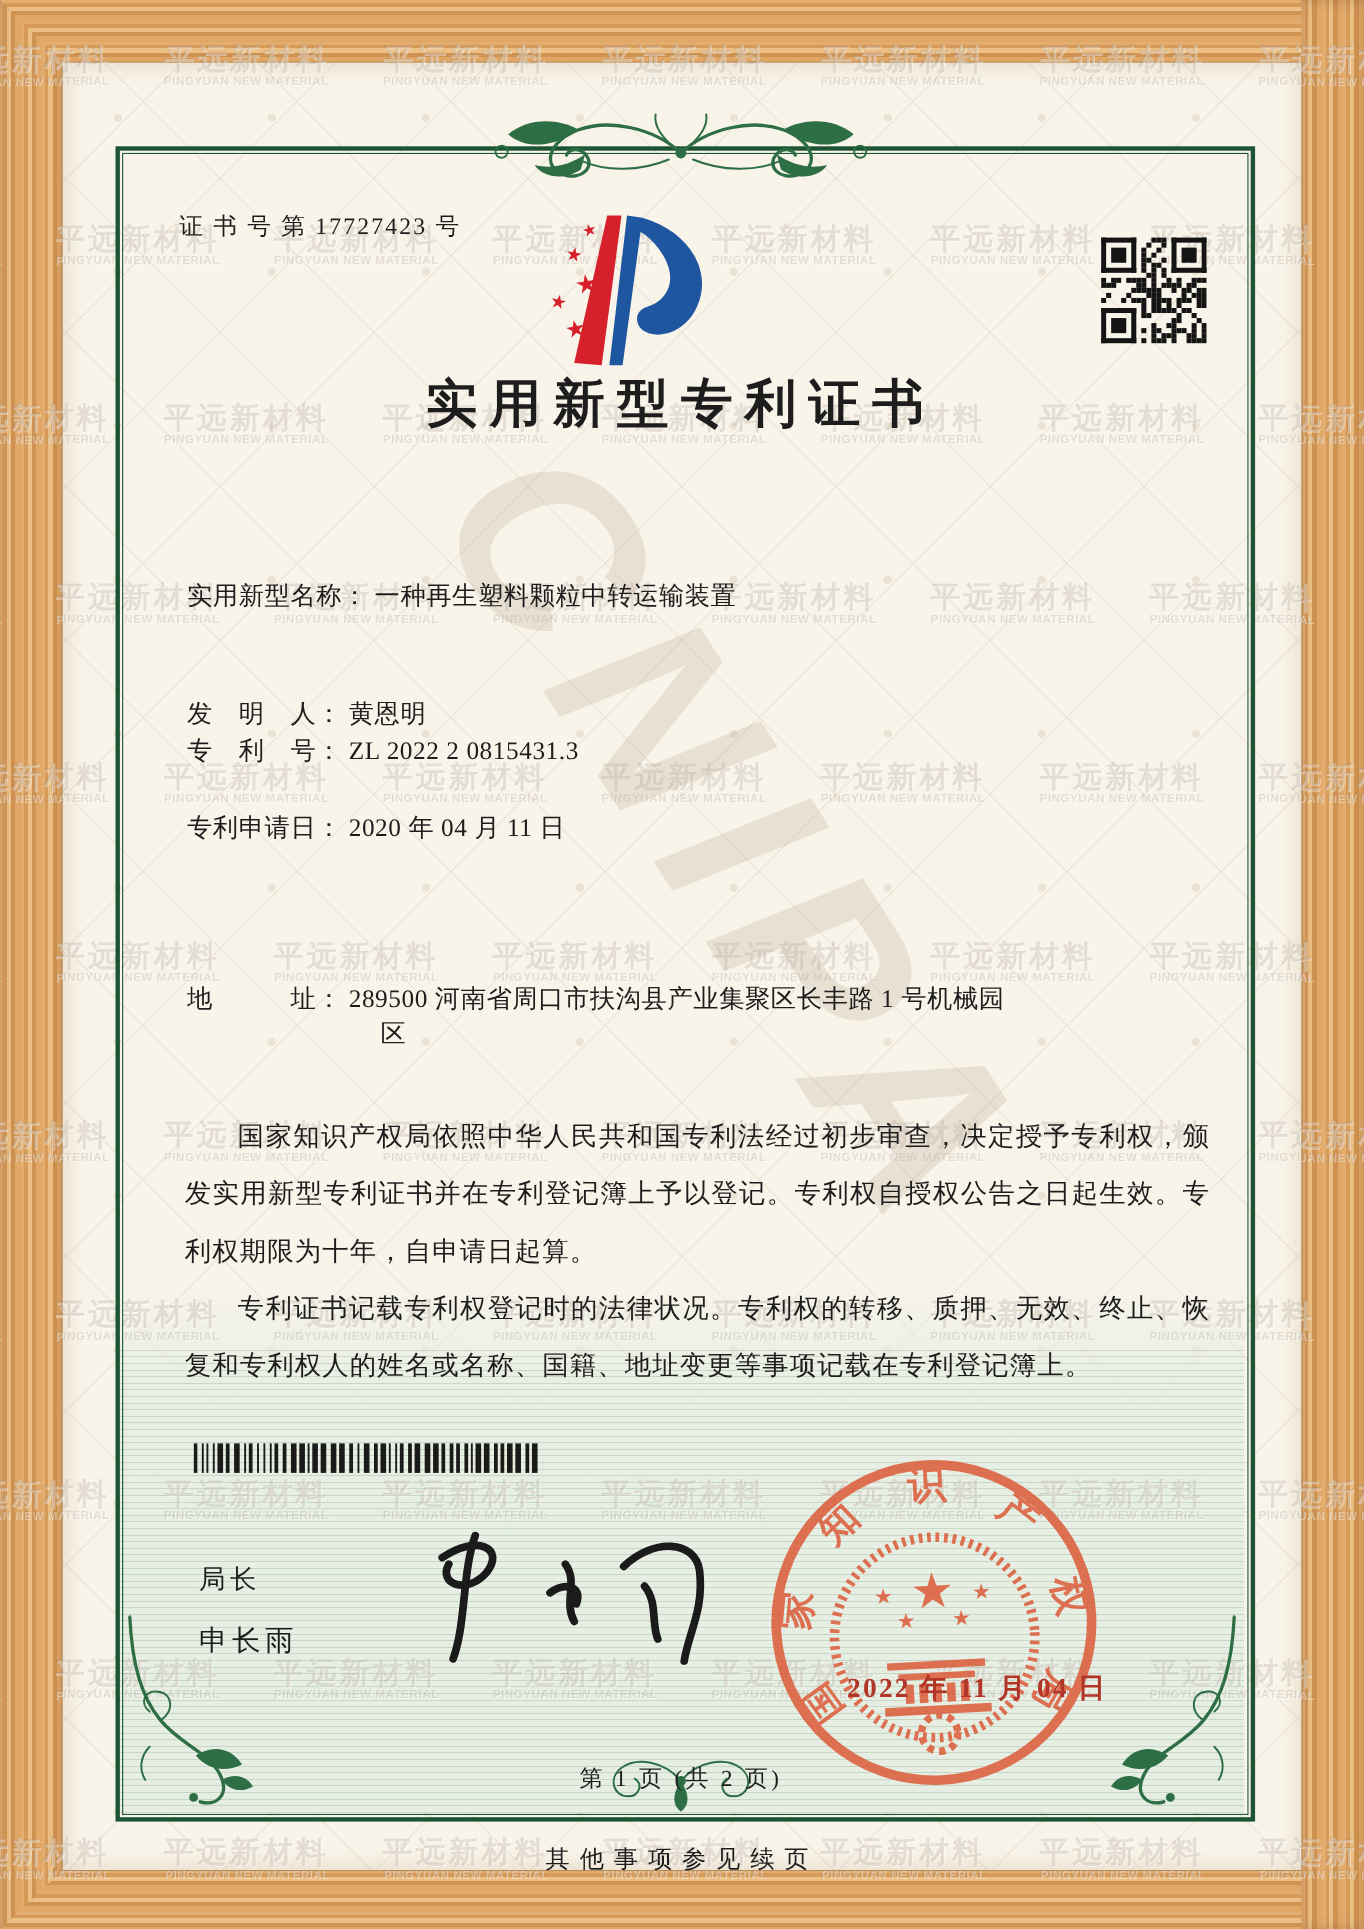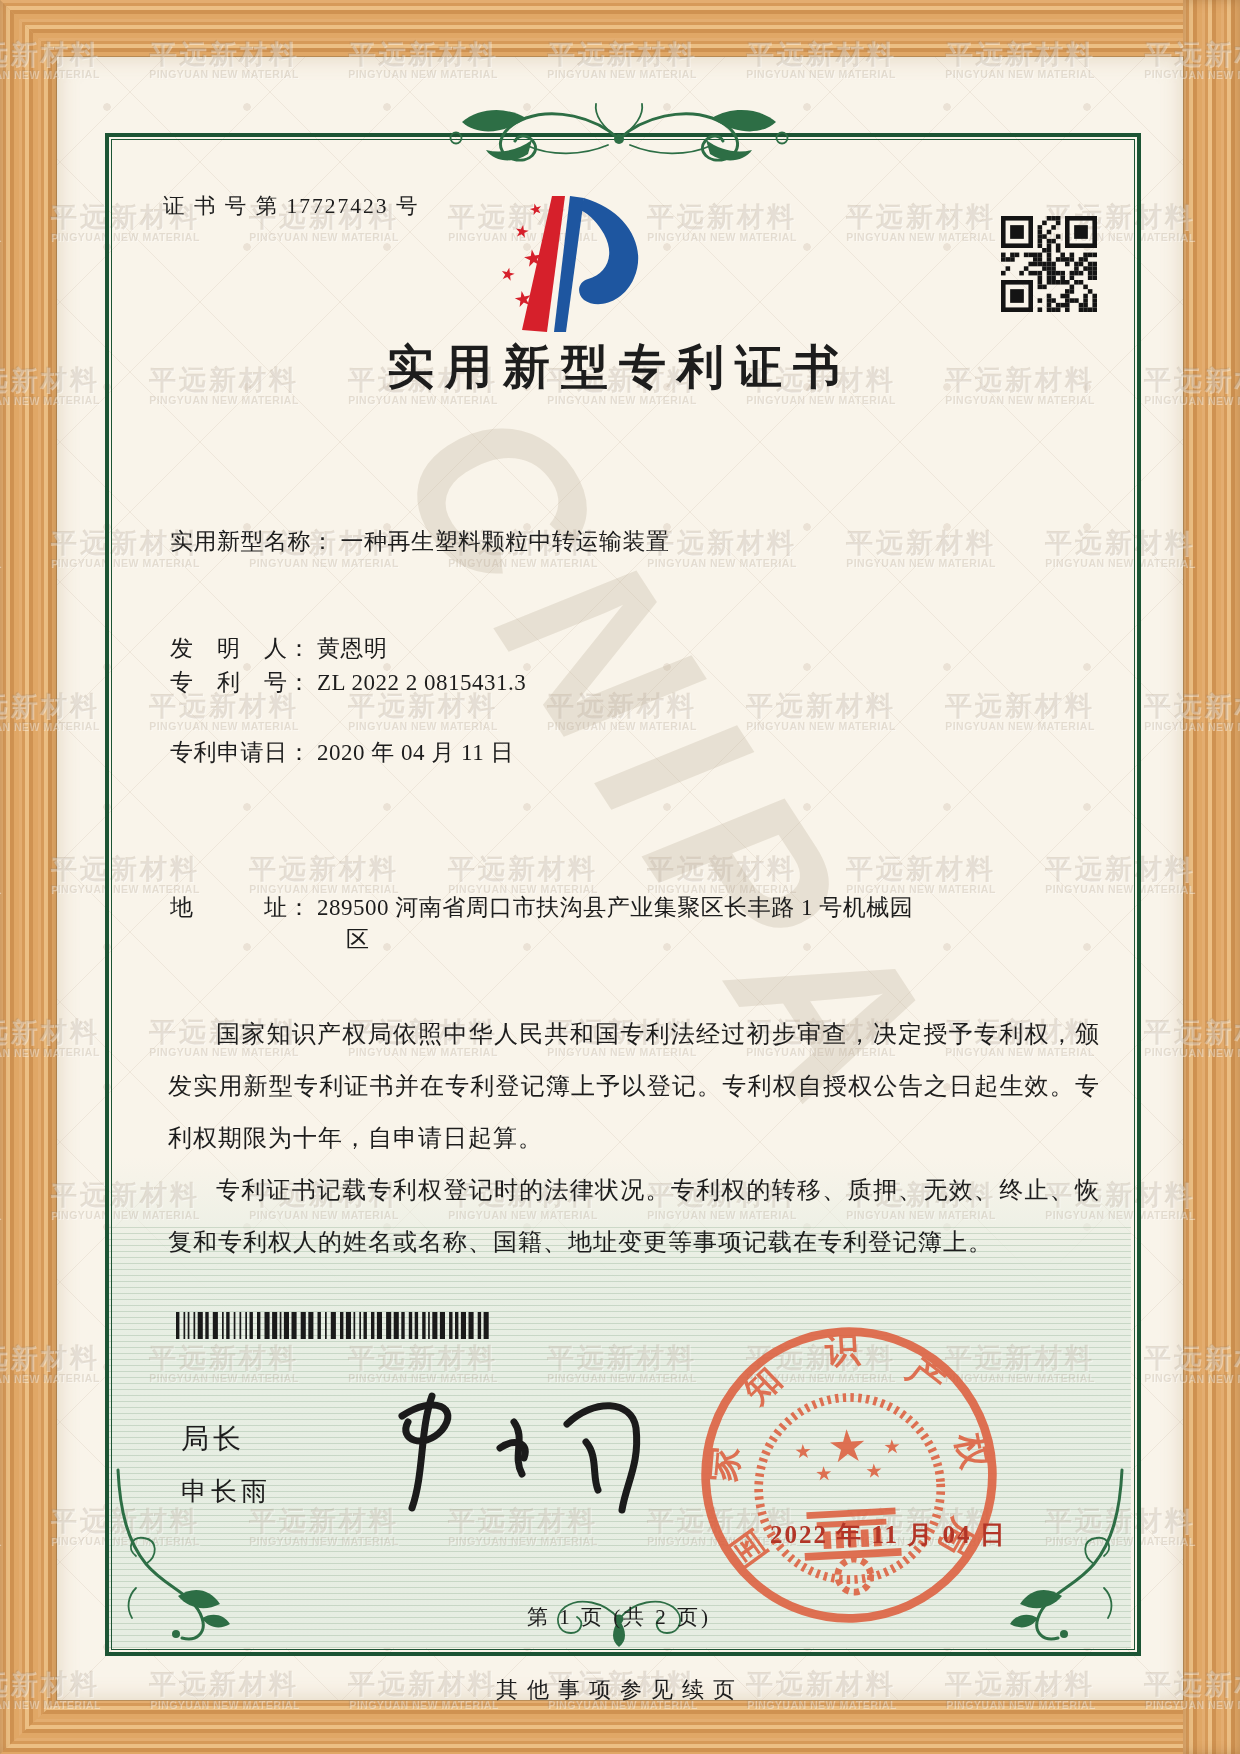--- a/index.html
+++ b/index.html
@@ -64,7 +64,7 @@
      line-height:52px;text-align:justify;}
   .paras p{margin:0;text-indent:2em;}
   .barcode{position:absolute;left:176px;top:1312px;width:318px;height:27px;}
-  .issuer-role{position:absolute;left:181px;top:1420px;font-size:28px;letter-spacing:4px;}
+  .issuer-role{position:absolute;left:181px;top:1420px;font-size:24px;letter-spacing:4px;}
   .issuer-name{position:absolute;left:181px;top:1474px;font-size:26px;letter-spacing:4px;}
   .sig{position:absolute;left:362px;top:1378px;width:295px;height:145px;}
   .seal{position:absolute;left:694px;top:1320px;width:310px;height:310px;transform:rotate(-3deg);opacity:.92;}

